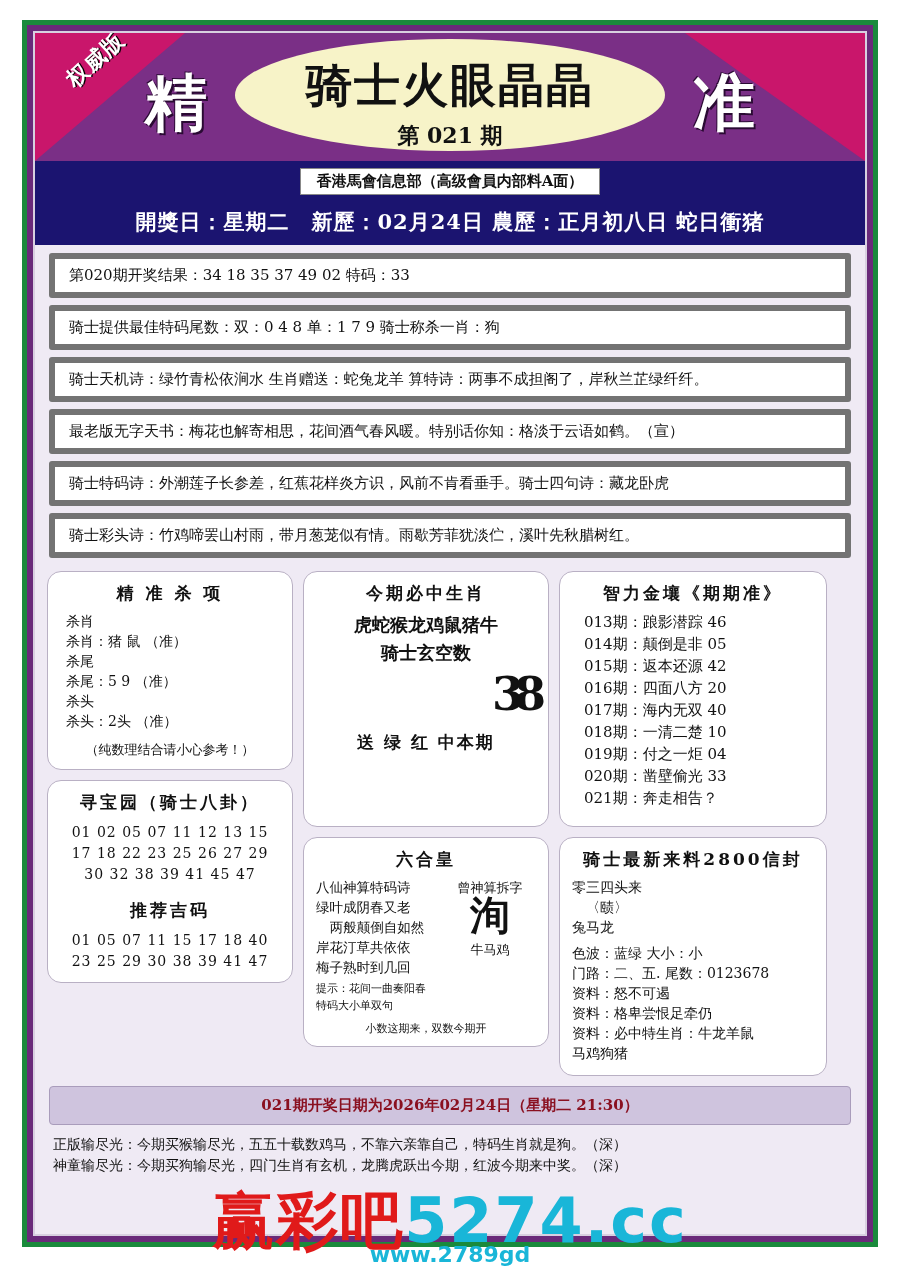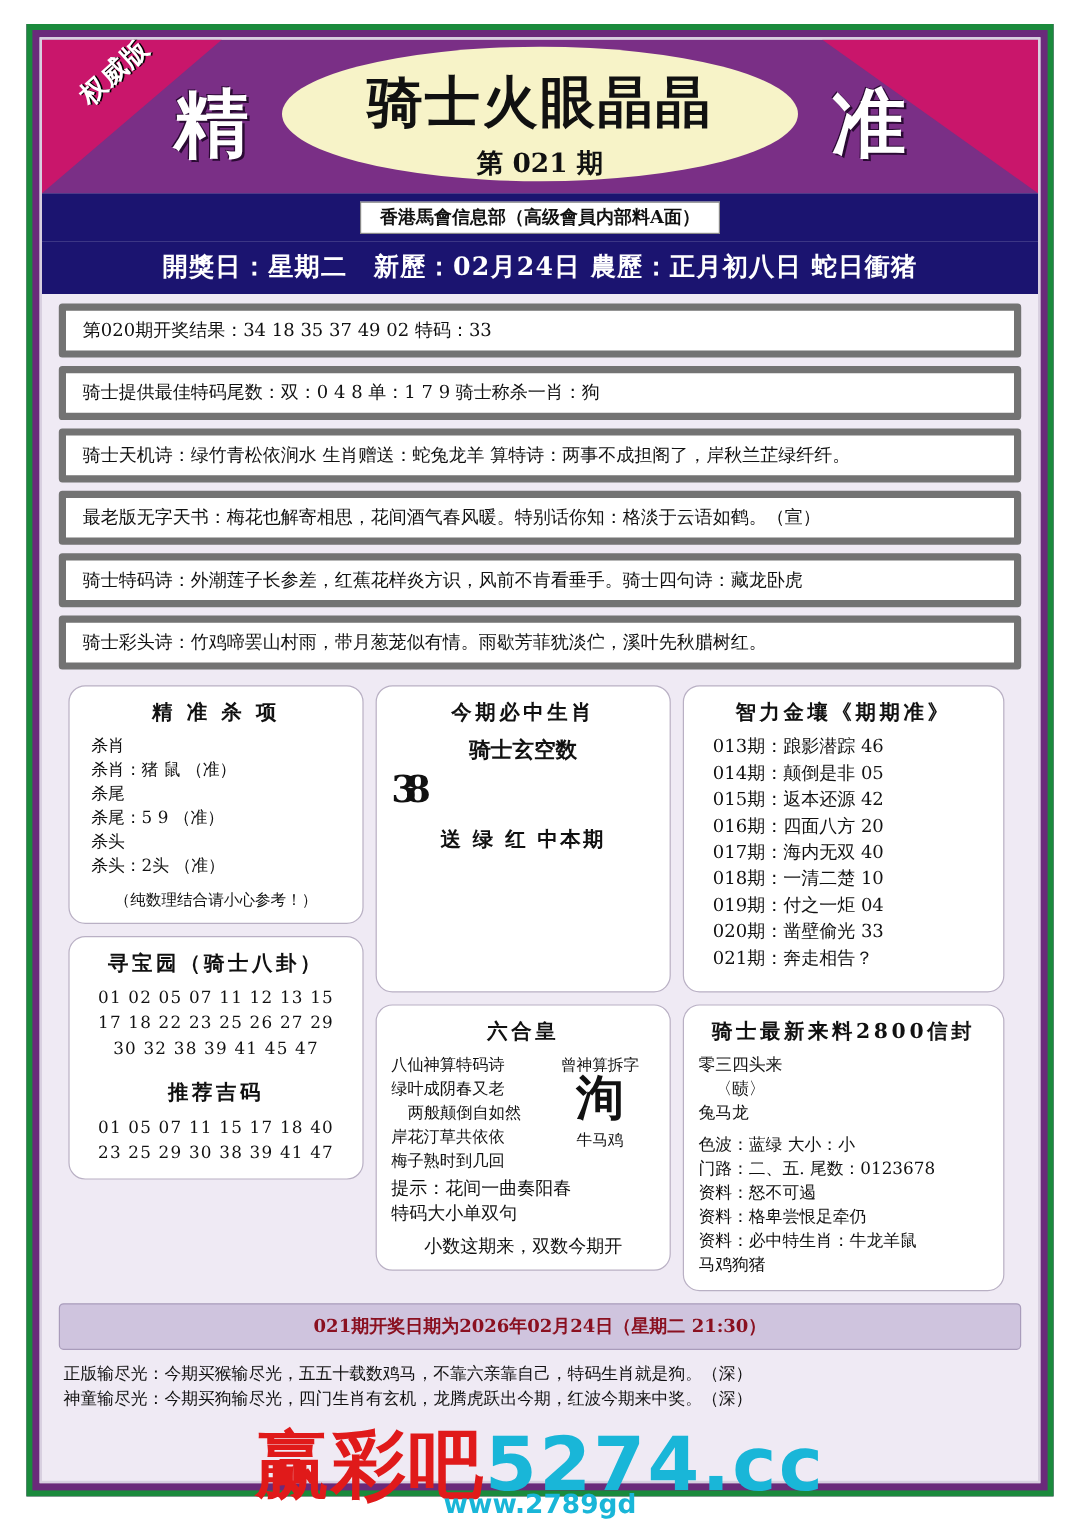--- a/index.html
+++ b/index.html
@@ -131,7 +131,7 @@
   .grid{
     display:flex;
     gap:10px;
-    padding:4px 22px 0;
+    padding:4px 12px 0;
     align-items:flex-start;
   }
   .col{display:flex;flex-direction:column;gap:10px;}

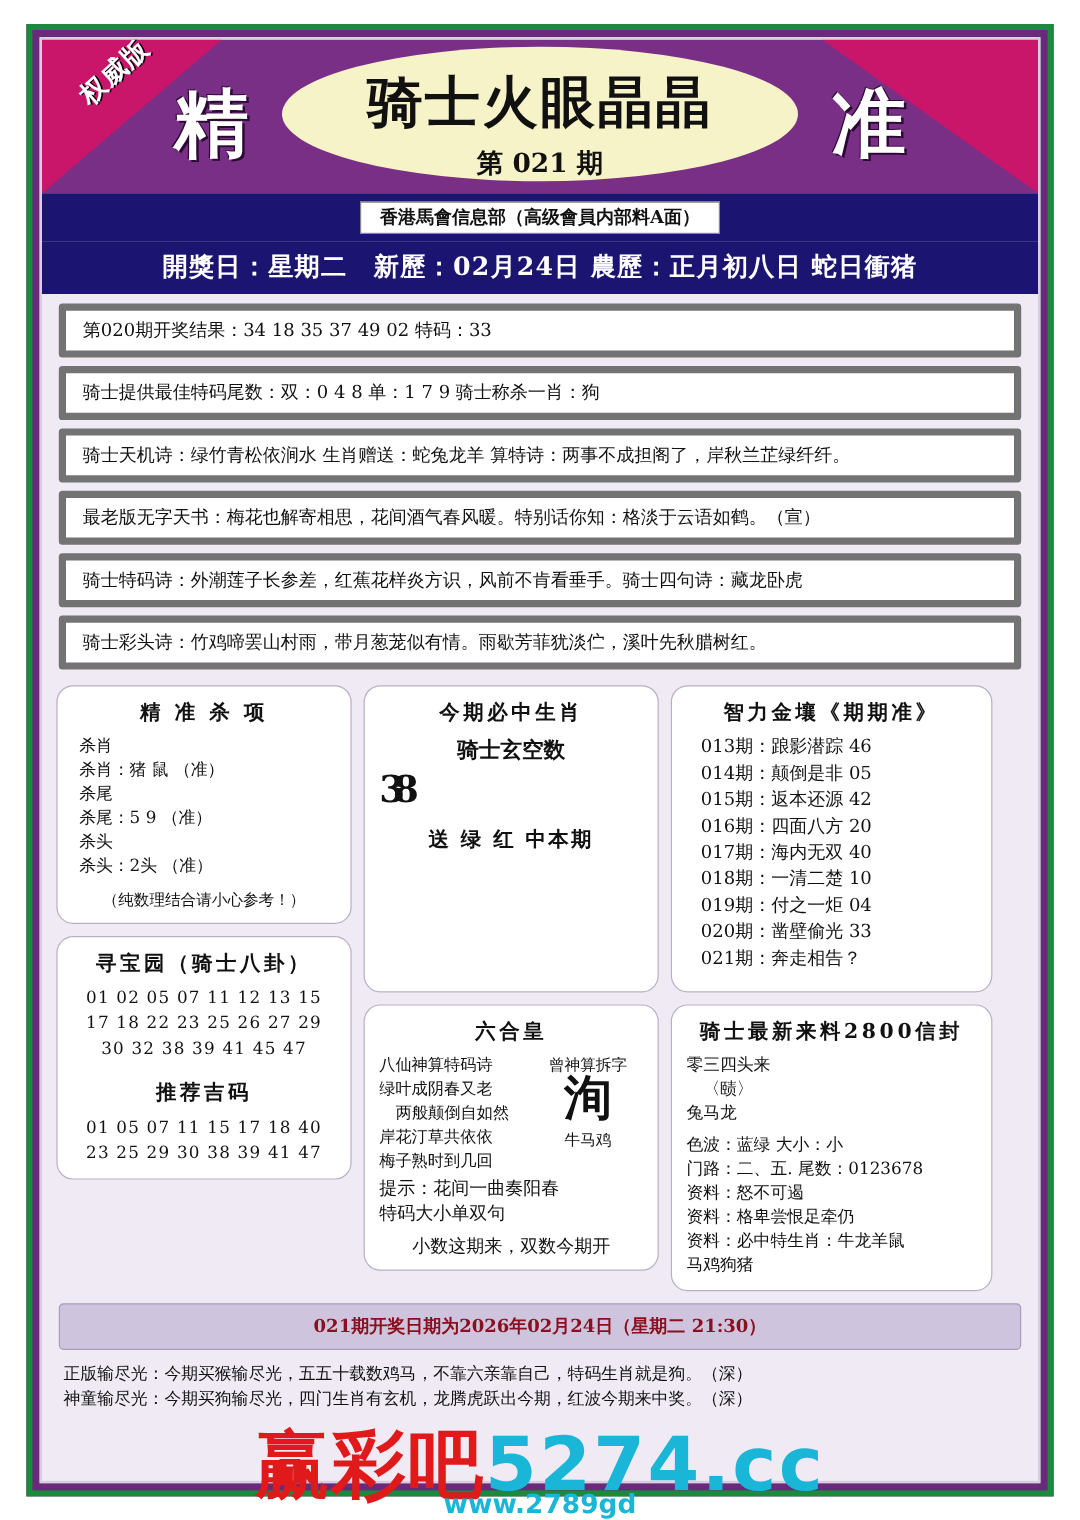--- a/index.html
+++ b/index.html
@@ -308,6 +308,7 @@
         <div class="col col2">
           <div class="panel" style="min-height:256px;">
             <h3>今期必中生肖</h3>
+            <div class="zodiac">虎蛇猴龙鸡鼠猪牛</div>
             <div class="zodiac">骑士玄空数</div>
             <div class="bigno">38</div>
             <div class="sendline">送 绿 红 中本期</div>

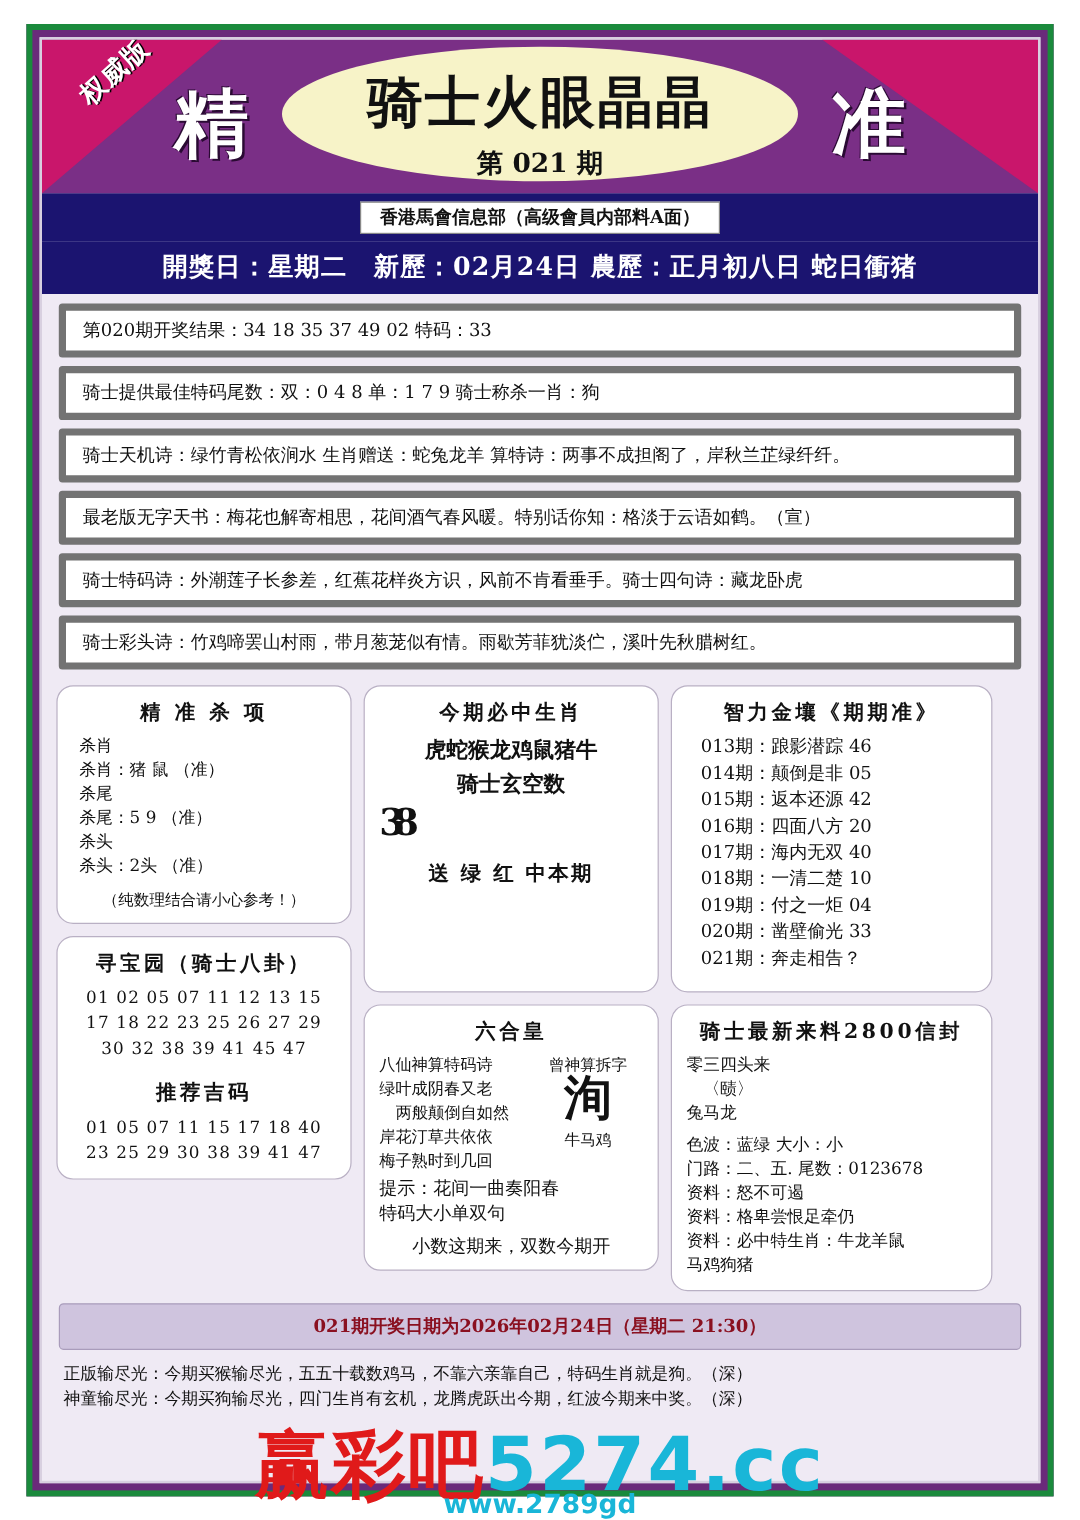--- a/index.html
+++ b/index.html
@@ -162,8 +162,8 @@
     font-size:18px;text-align:center;margin:4px 0;font-weight:bold;
   }
   .bigno{
-    text-align:left;
-    font-size:31px;
+    text-align:right;
+    font-size:46px;
     font-weight:bold;
     line-height:1;
     margin:6px 0 10px;

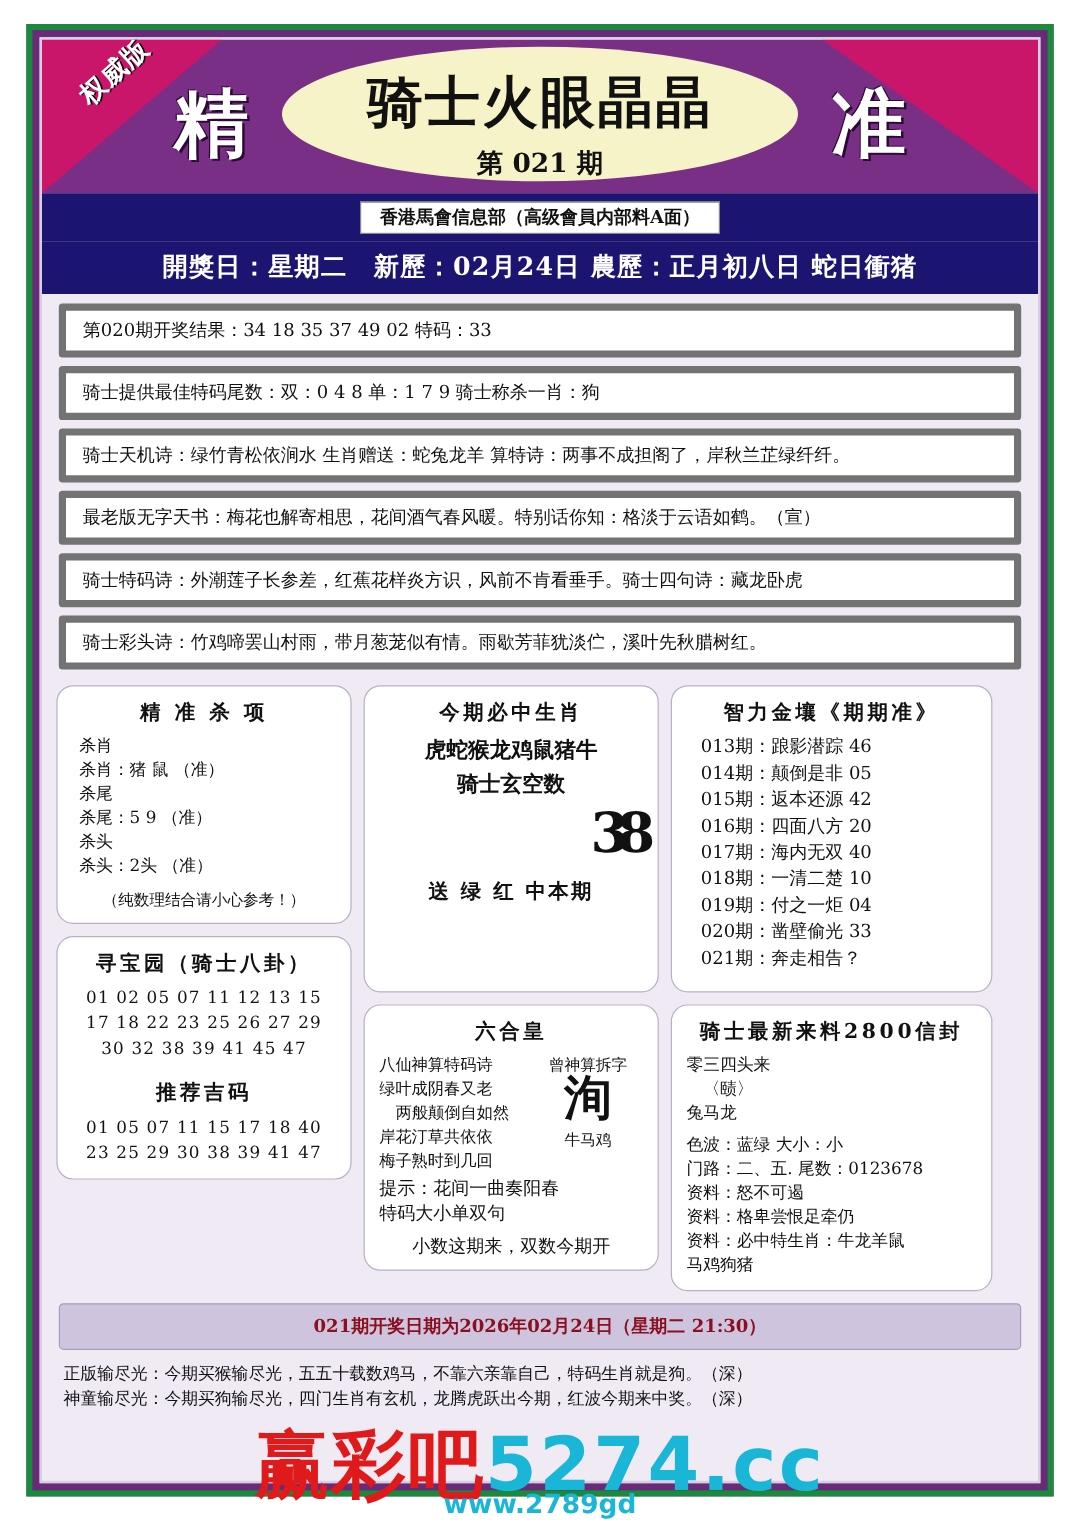--- a/index.html
+++ b/index.html
@@ -189,7 +189,7 @@
   .lhh-float .cap{font-size:13px;}
   .lhh-float .glyph{font-size:40px;font-weight:bold;line-height:1.1;}
   .lhh-float .foot{font-size:13px;}
-  .hint{font-size:15px;margin-top:2px;}
+  .hint{font-size:11px;margin-top:2px;}
 
   .feng{font-size:14px;margin:2px 0;}
 

